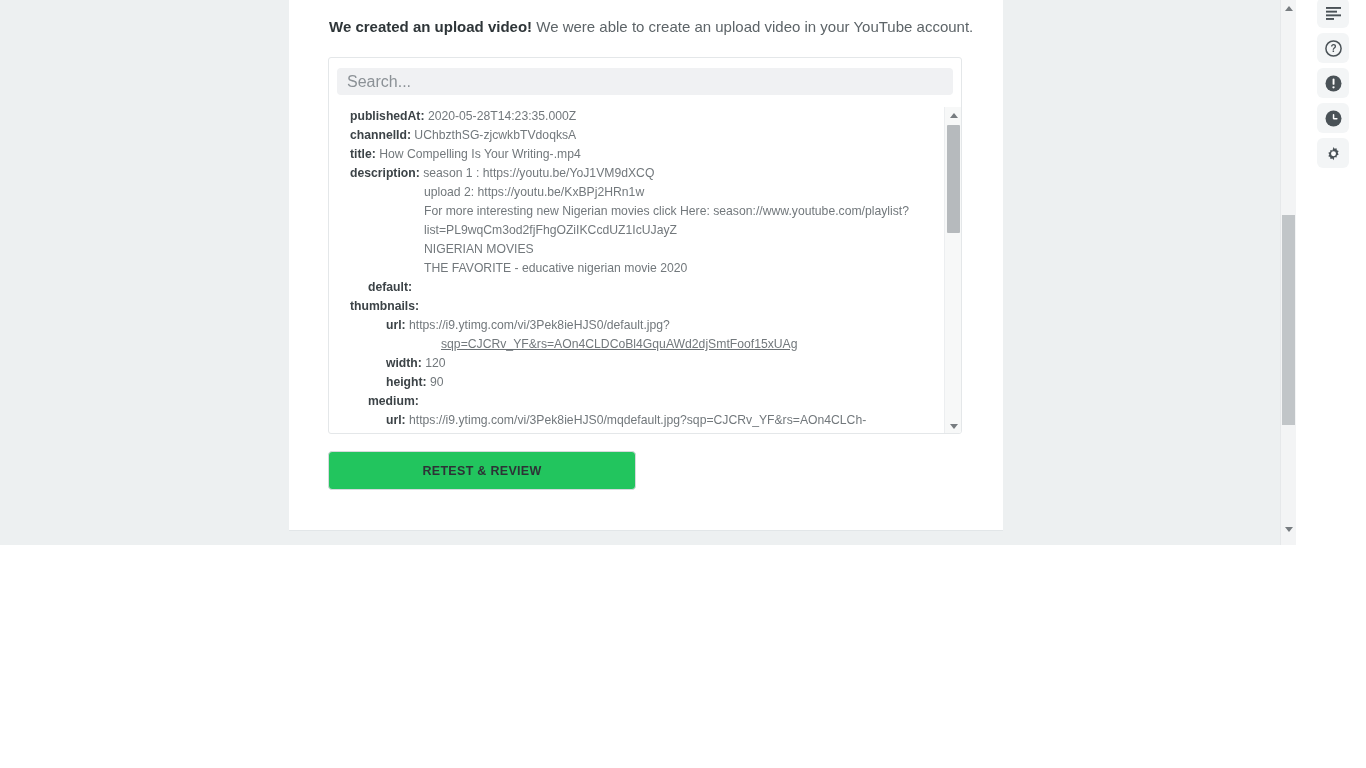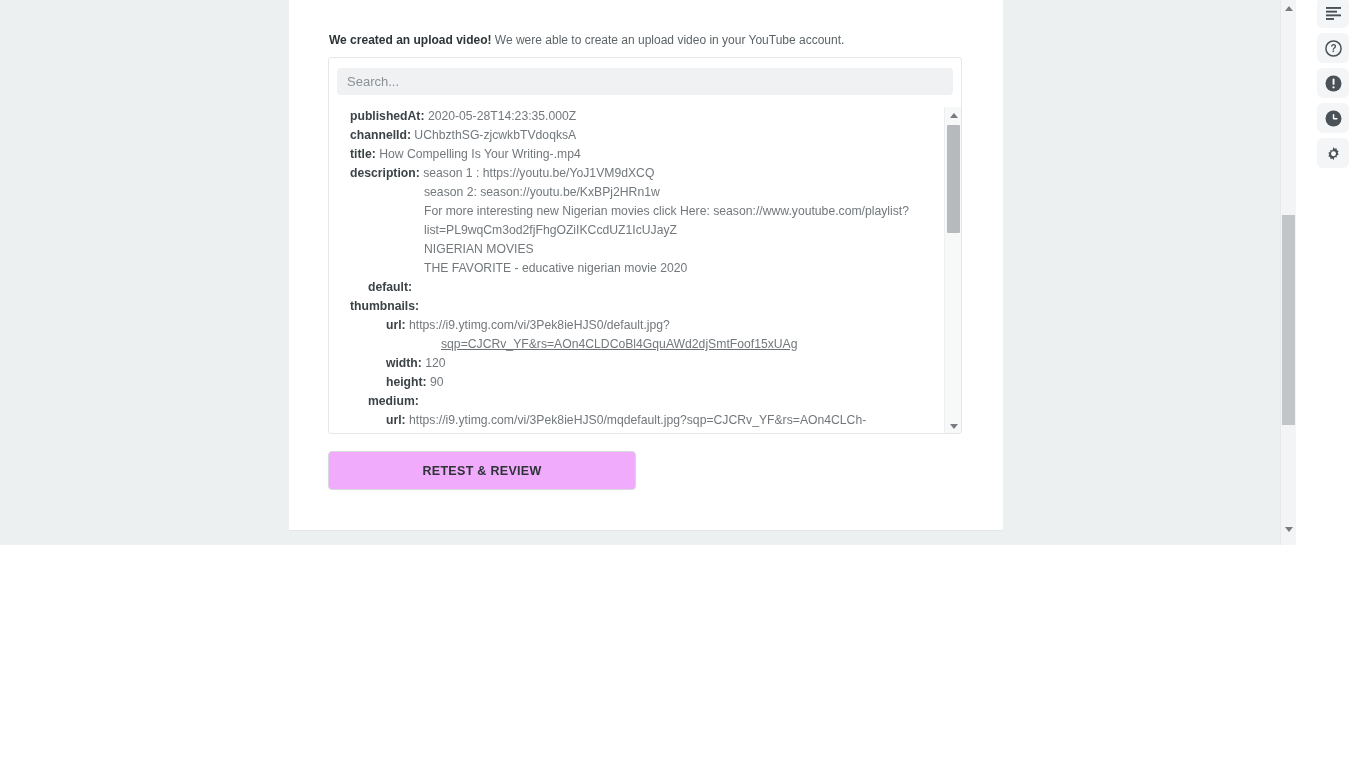--- a/index.html
+++ b/index.html
@@ -25,8 +25,8 @@
 
   
   #alert-line{
-    position:absolute;left:40px;top:32px;width:650px;
-    font-size:12px;color:#5d6468;line-height:16px;
+    position:absolute;left:40px;top:19px;width:650px;
+    font-size:15px;color:#5d6468;line-height:16px;
     white-space:nowrap;
   }
   #alert-line .strong{font-weight:bold;color:#2e3538;}

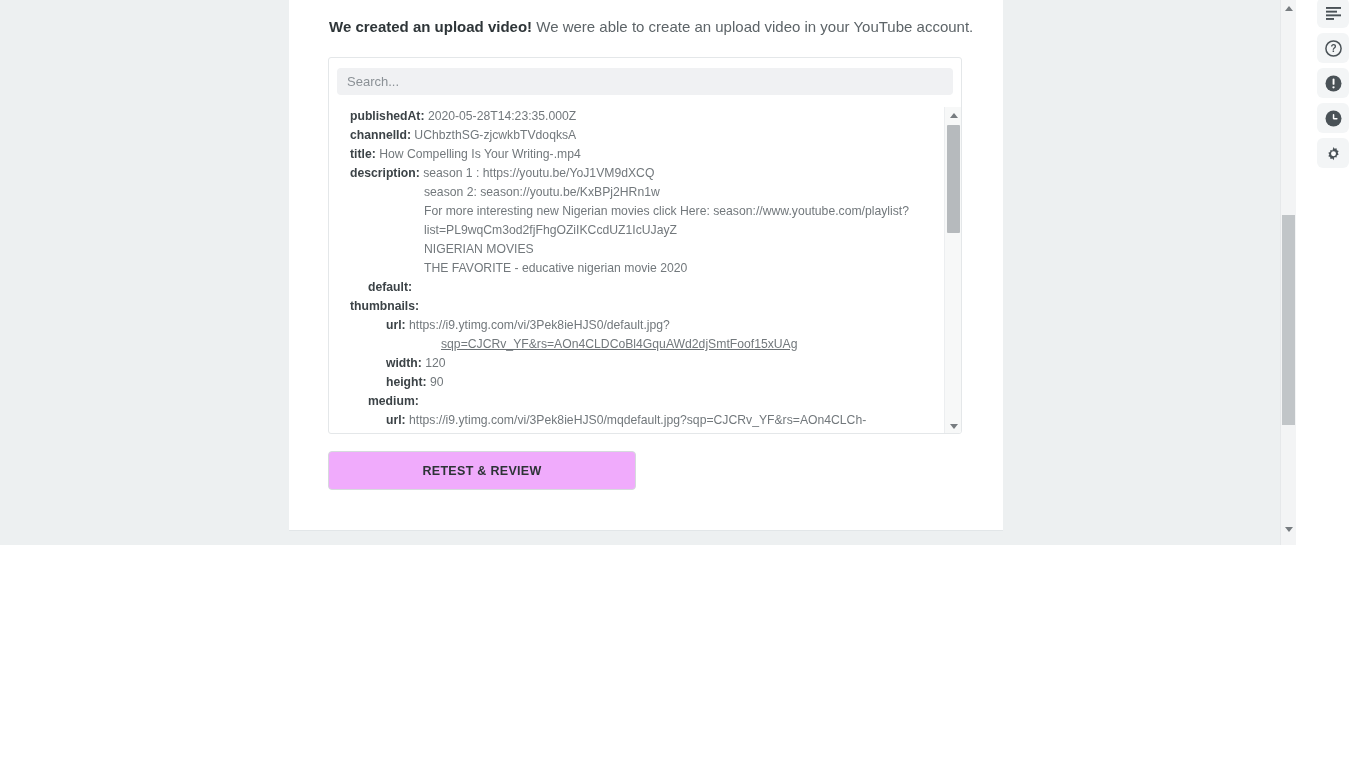--- a/index.html
+++ b/index.html
@@ -49,7 +49,7 @@
     background:#f0f1f3;
     border-radius:4px;
     font-family:"Liberation Sans", sans-serif;
-    font-size:13px;color:#4a5054;
+    font-size:16px;color:#4a5054;
     padding:0 10px;
     box-sizing:border-box;
   }

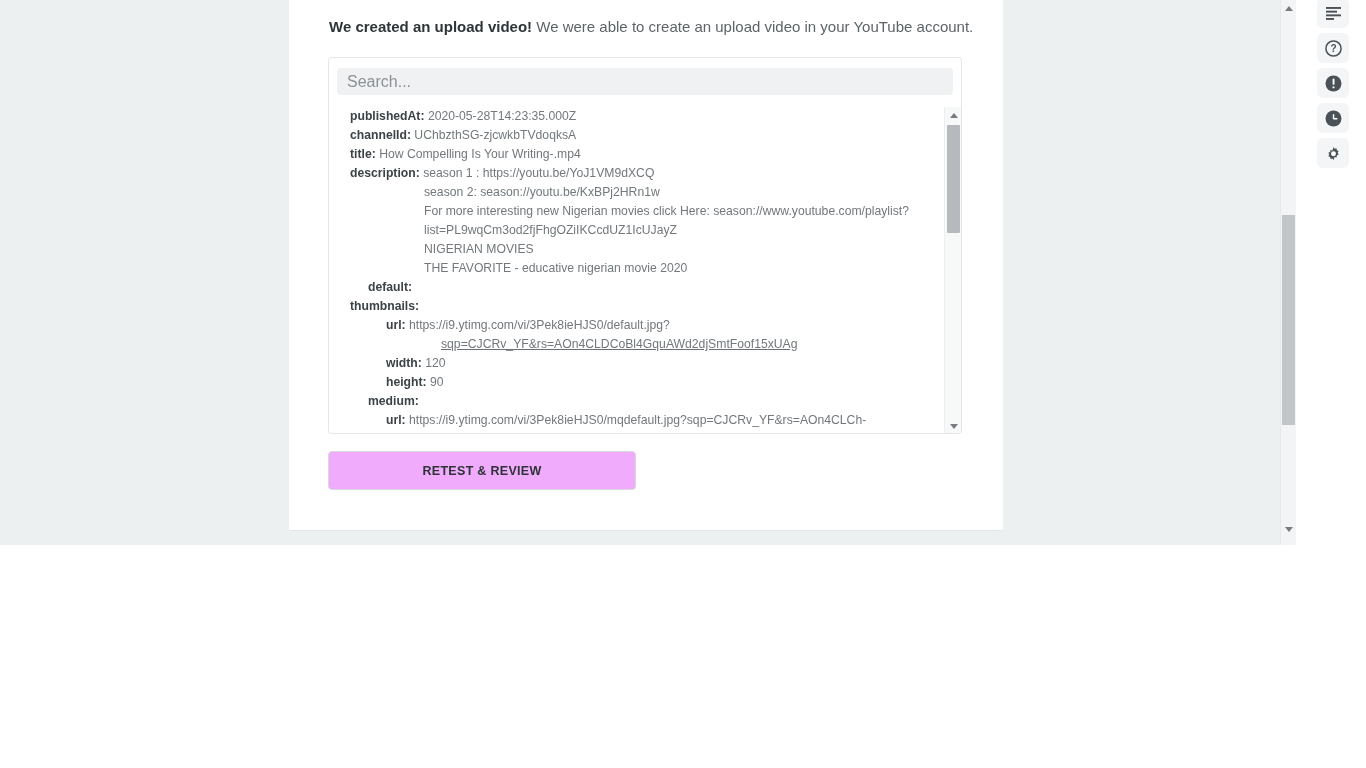--- a/index.html
+++ b/index.html
@@ -163,7 +163,7 @@
         <div class="jrow ind0"><span class="jkey">channelId:</span> <span class="jval">UChbzthSG-zjcwkbTVdoqksA</span></div>
         <div class="jrow ind0"><span class="jkey">title:</span> <span class="jval">How Compelling Is Your Writing-.mp4</span></div>
         <div class="jrow ind0"><span class="jkey">description:</span> <span class="jval">season 1 : https://youtu.be/YoJ1VM9dXCQ</span></div>
-        <div class="jrow cont-desc"><span class="jval">season 2: season://youtu.be/KxBPj2HRn1w</span></div>
+        <div class="jrow cont-desc"><span class="jval">upload 2: https://youtu.be/KxBPj2HRn1w</span></div>
         <div class="jrow cont-desc"><span class="jval">For more interesting new Nigerian movies click Here: season://www.youtube.com/playlist?</span></div>
         <div class="jrow cont-desc"><span class="jval">list=PL9wqCm3od2fjFhgOZiIKCcdUZ1IcUJayZ</span></div>
         <div class="jrow cont-desc"><span class="jval">NIGERIAN MOVIES</span></div>

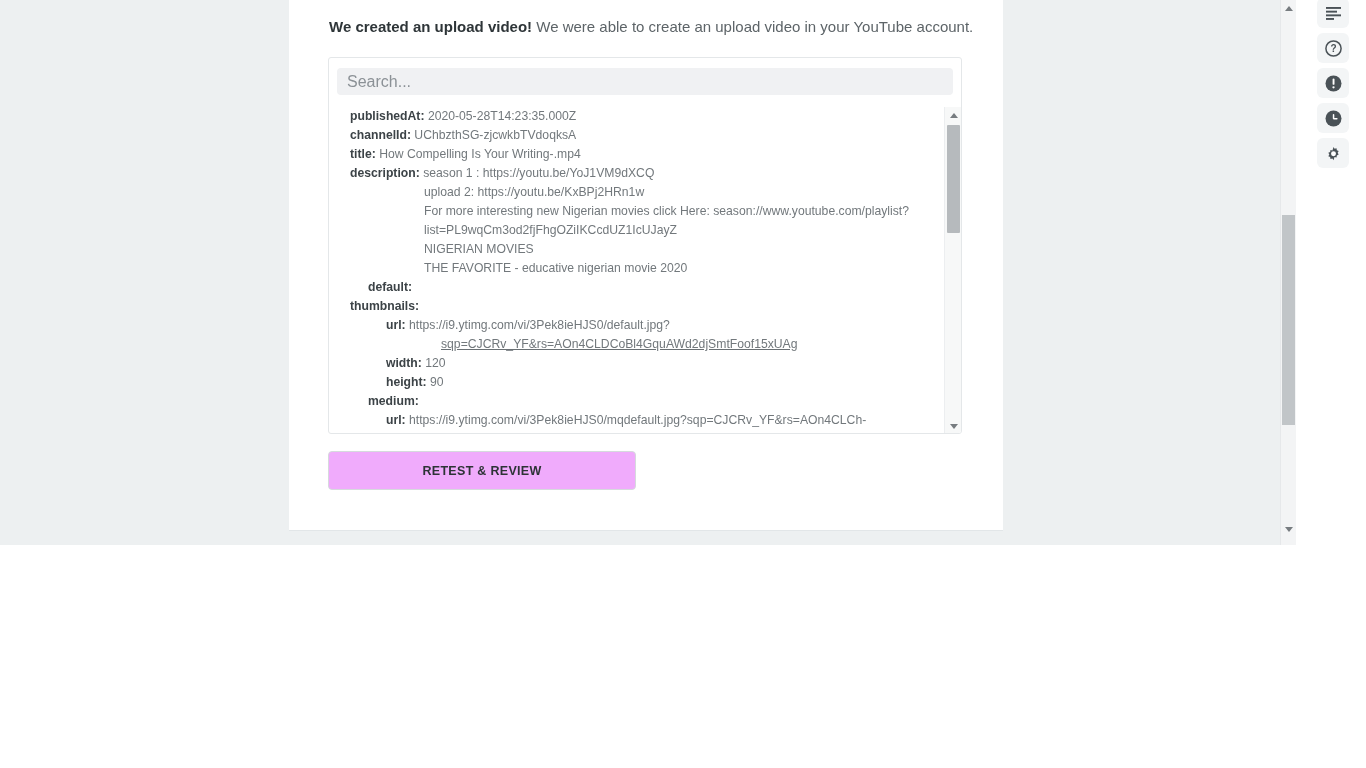--- a/index.html
+++ b/index.html
@@ -103,7 +103,7 @@
   }
   #retest-review-button{
     left:0;width:308px;
-    background:#f0abfc;border:1px solid #d6dadd;color:#2d3336;
+    background:#22c55e;border:1px solid #d6dadd;color:#2d3336;
   }
   #retest-continue-button{
     left:327px;width:307px;

